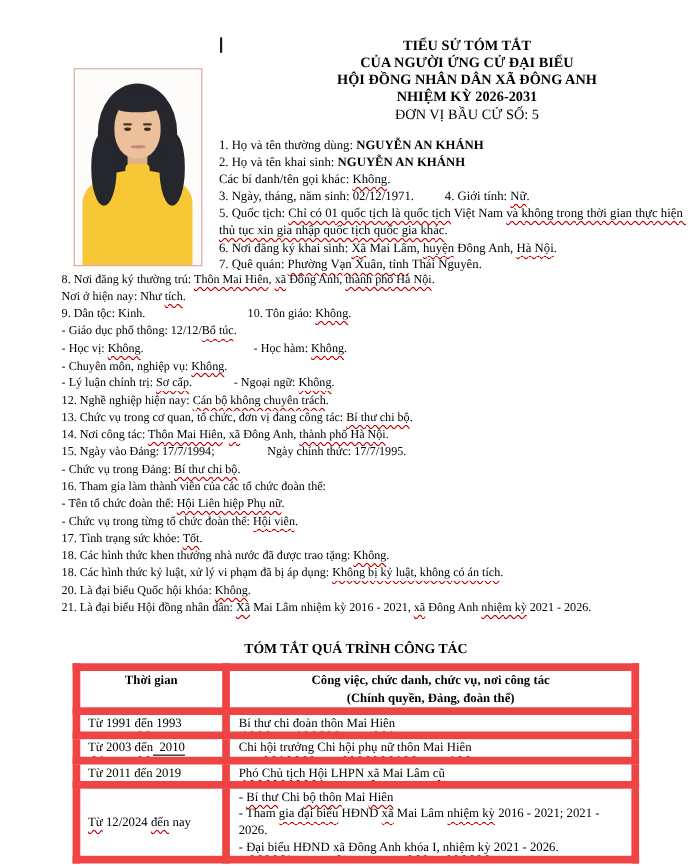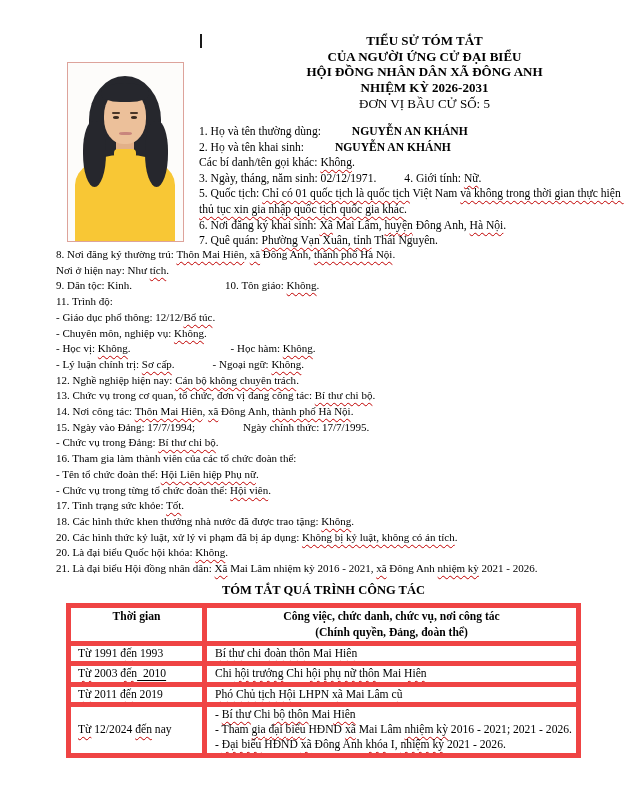--- a/index.html
+++ b/index.html
@@ -32,7 +32,7 @@
   .bio-right{position:absolute;left:199px;top:124px;width:433px;font-size:11.6px;line-height:15.6px;}
   .bio-full{position:absolute;left:56px;top:247px;width:576px;font-size:11px;line-height:15.7px;}
   .line{margin:0;white-space:pre-wrap;}
-  .b{font-weight:bold;margin-left:28px;}
+  .b{font-weight:bold;}
   .u-red{text-decoration-line:underline;text-decoration-style:wavy;text-decoration-color:#c00000;
          text-decoration-thickness:1px;text-underline-offset:2.5px;}
   .u-blue{text-decoration-line:underline;text-decoration-style:solid;text-decoration-color:#2e5bd7;

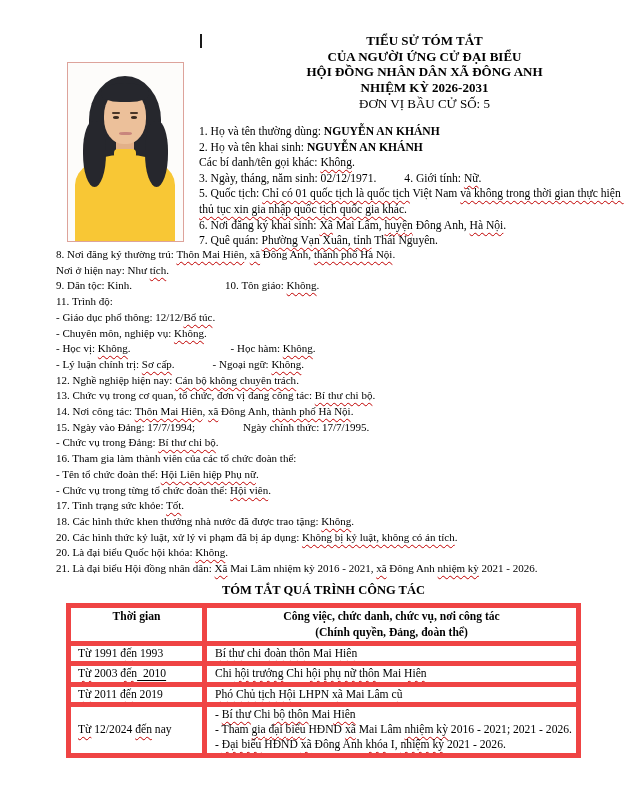--- a/index.html
+++ b/index.html
@@ -97,7 +97,6 @@
       <p class="line"><span class="">8. Nơi đăng ký thường trú: </span><span class="u-red">Thôn Mai Hiên</span><span class="">, </span><span class="u-red">xã</span><span class=""> Đông Anh, </span><span class="u-red">thành phố Hà Nội</span><span class="">.</span></p>
       <p class="line"><span class="">Nơi ở hiện nay: Như </span><span class="u-red">tích</span><span class="">.</span></p>
       <p class="line"><span class="">9. Dân tộc: Kinh.</span><span class="gap" style="width: 93px;"></span><span class="">10. Tôn giáo: </span><span class="u-red">Không</span><span class="">.</span></p>
-      <p class="line"><span class="">11. Trình độ:</span></p>
       <p class="line"><span class="">- Giáo dục phổ thông: 12/12/</span><span class="u-red">Bổ túc</span><span class="">.</span></p>
       <p class="line"><span class="">- Chuyên môn, nghiệp vụ: </span><span class="u-red">Không</span><span class="">.</span></p>
       <p class="line"><span class="">- Học vị: </span><span class="u-red">Không</span><span class="">.</span><span class="gap" style="width: 100px;"></span><span class="">- Học hàm: </span><span class="u-red">Không</span><span class="">.</span></p>

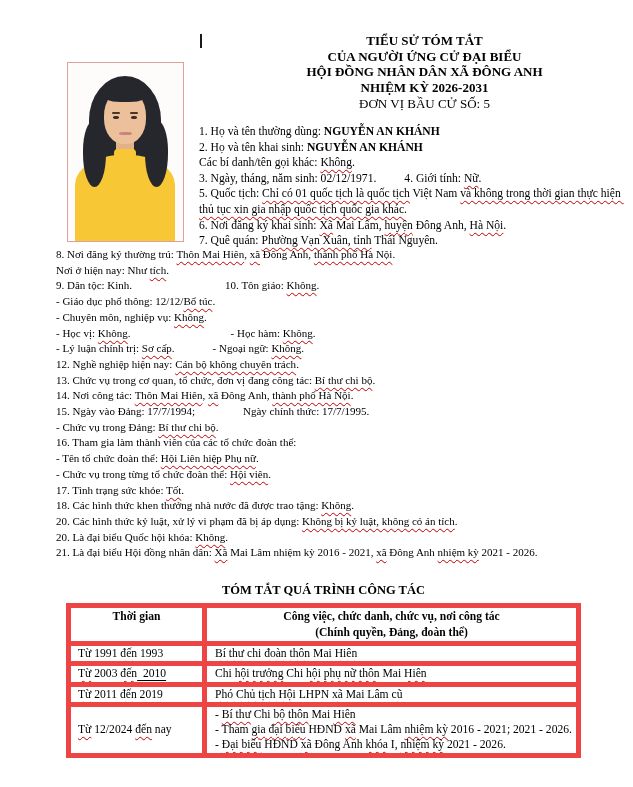--- a/index.html
+++ b/index.html
@@ -98,8 +98,8 @@
       <p class="line"><span class="">Nơi ở hiện nay: Như </span><span class="u-red">tích</span><span class="">.</span></p>
       <p class="line"><span class="">9. Dân tộc: Kinh.</span><span class="gap" style="width: 93px;"></span><span class="">10. Tôn giáo: </span><span class="u-red">Không</span><span class="">.</span></p>
       <p class="line"><span class="">- Giáo dục phổ thông: 12/12/</span><span class="u-red">Bổ túc</span><span class="">.</span></p>
+      <p class="line"><span class="">- Học vị: </span><span class="u-red">Không</span><span class="">.</span><span class="gap" style="width: 100px;"></span><span class="">- Học hàm: </span><span class="u-red">Không</span><span class="">.</span></p>
       <p class="line"><span class="">- Chuyên môn, nghiệp vụ: </span><span class="u-red">Không</span><span class="">.</span></p>
-      <p class="line"><span class="">- Học vị: </span><span class="u-red">Không</span><span class="">.</span><span class="gap" style="width: 100px;"></span><span class="">- Học hàm: </span><span class="u-red">Không</span><span class="">.</span></p>
       <p class="line"><span class="">- Lý luận chính trị: </span><span class="u-red">Sơ cấp</span><span class="">.</span><span class="gap" style="width: 38px;"></span><span class="">- Ngoại ngữ: </span><span class="u-red">Không</span><span class="">.</span></p>
       <p class="line"><span class="">12. Nghề nghiệp hiện nay: </span><span class="u-red">Cán bộ không chuyên trách</span><span class="">.</span></p>
       <p class="line"><span class="">13. Chức vụ trong cơ quan, tổ chức, đơn vị đang công tác: </span><span class="u-red">Bí thư chi bộ</span><span class="">.</span></p>

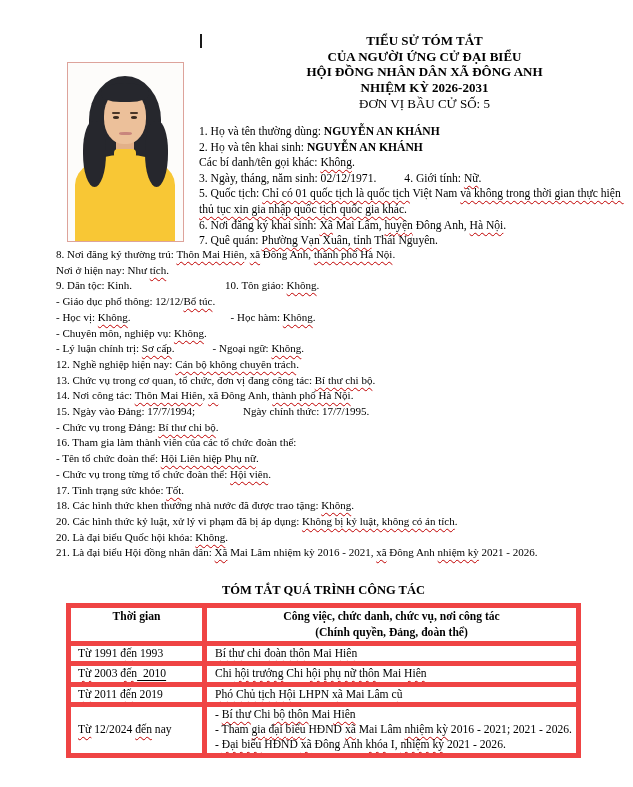--- a/index.html
+++ b/index.html
@@ -111,7 +111,7 @@
       <p class="line"><span class="">- Chức vụ trong từng tổ chức đoàn thể: </span><span class="u-red">Hội viên</span><span class="">.</span></p>
       <p class="line"><span class="">17. Tình trạng sức khỏe: </span><span class="u-red">Tốt</span><span class="">.</span></p>
       <p class="line"><span class="">18. Các hình thức khen thưởng nhà nước đã được trao tặng: </span><span class="u-red">Không</span><span class="">.</span></p>
-      <p class="line"><span class="">20. Các hình thức kỷ luật, xử lý vi phạm đã bị áp dụng: </span><span class="u-red">Không bị kỷ luật, không có án tích</span><span class="">.</span></p>
+      <p class="line"><span class="">18. Các hình thức kỷ luật, xử lý vi phạm đã bị áp dụng: </span><span class="u-red">Không bị kỷ luật, không có án tích</span><span class="">.</span></p>
       <p class="line"><span class="">20. Là đại biểu Quốc hội khóa: </span><span class="u-red">Không</span><span class="">.</span></p>
       <p class="line"><span class="">21. Là đại biểu Hội đồng nhân dân: </span><span class="u-red">Xã</span><span class=""> Mai Lâm nhiệm kỳ 2016 - 2021, </span><span class="u-red">xã</span><span class=""> Đông Anh </span><span class="u-red">nhiệm kỳ</span><span class=""> 2021 - 2026.</span></p>
     </div>

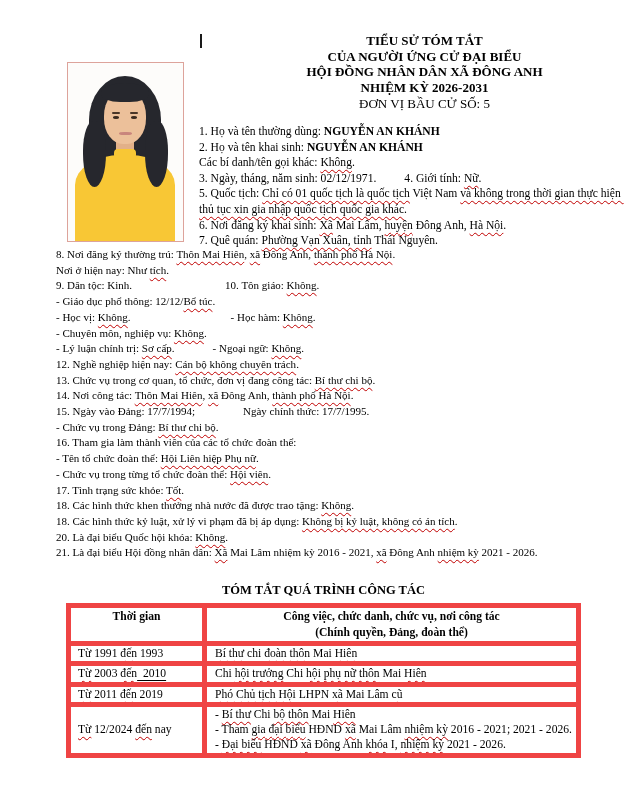--- a/index.html
+++ b/index.html
@@ -43,7 +43,7 @@
                 font-weight:bold;font-size:12.5px;}
   table.career{position:absolute;left:66px;top:603px;width:515px;border-collapse:collapse;
                table-layout:fixed;font-size:11.6px;}
-  table.career td,table.career th{border:5px solid #ef4444;vertical-align:middle;overflow:hidden;}
+  table.career td,table.career th{border:7px solid #ef4444;vertical-align:middle;overflow:hidden;}
   table.career th{font-weight:bold;text-align:center;vertical-align:top;line-height:15.5px;padding-top:1px;}
   .col-time{width:136px;}
   .time-cell{padding:0 4px 0 7px;white-space:pre-wrap;}

